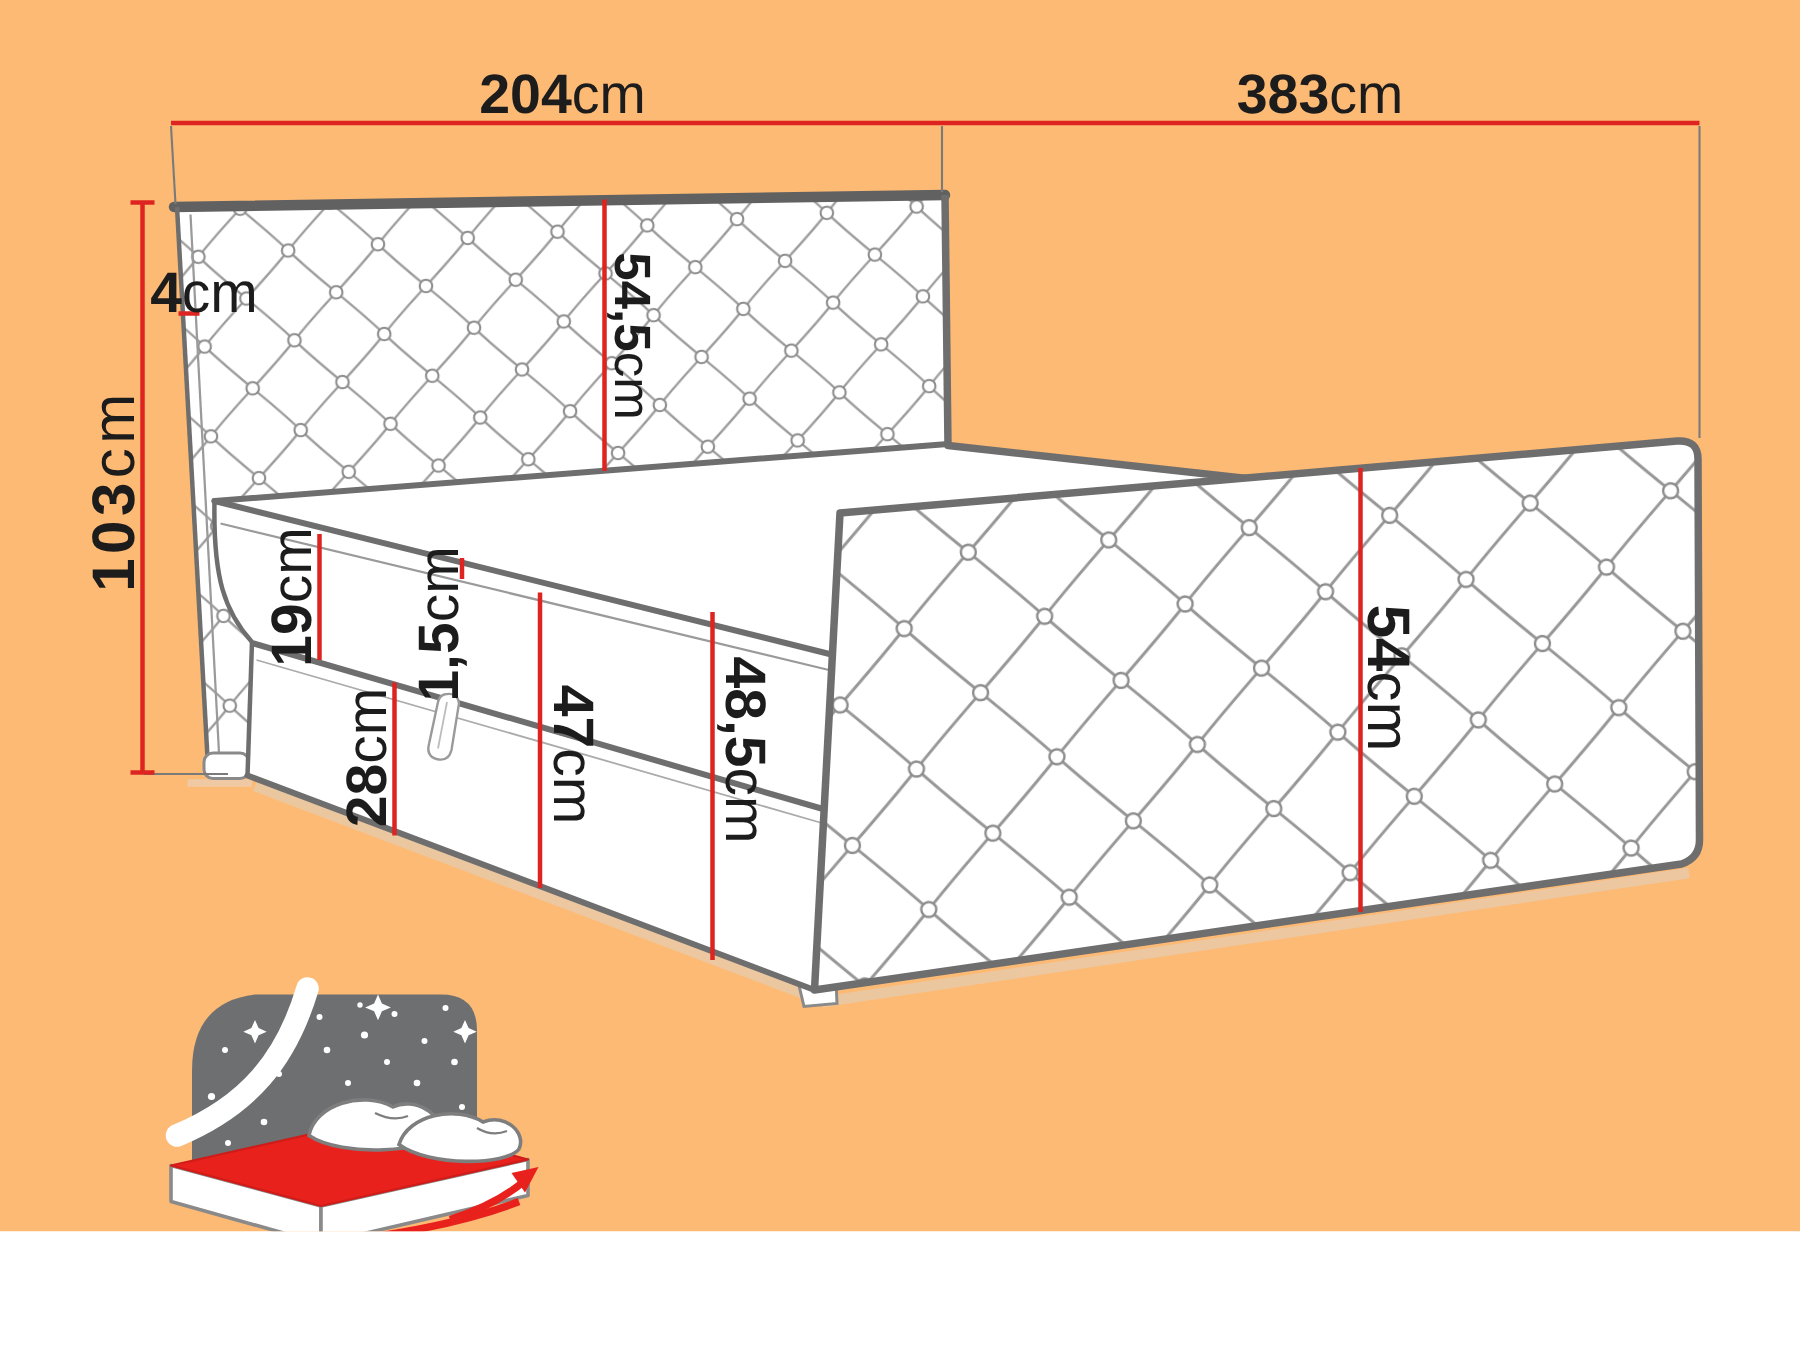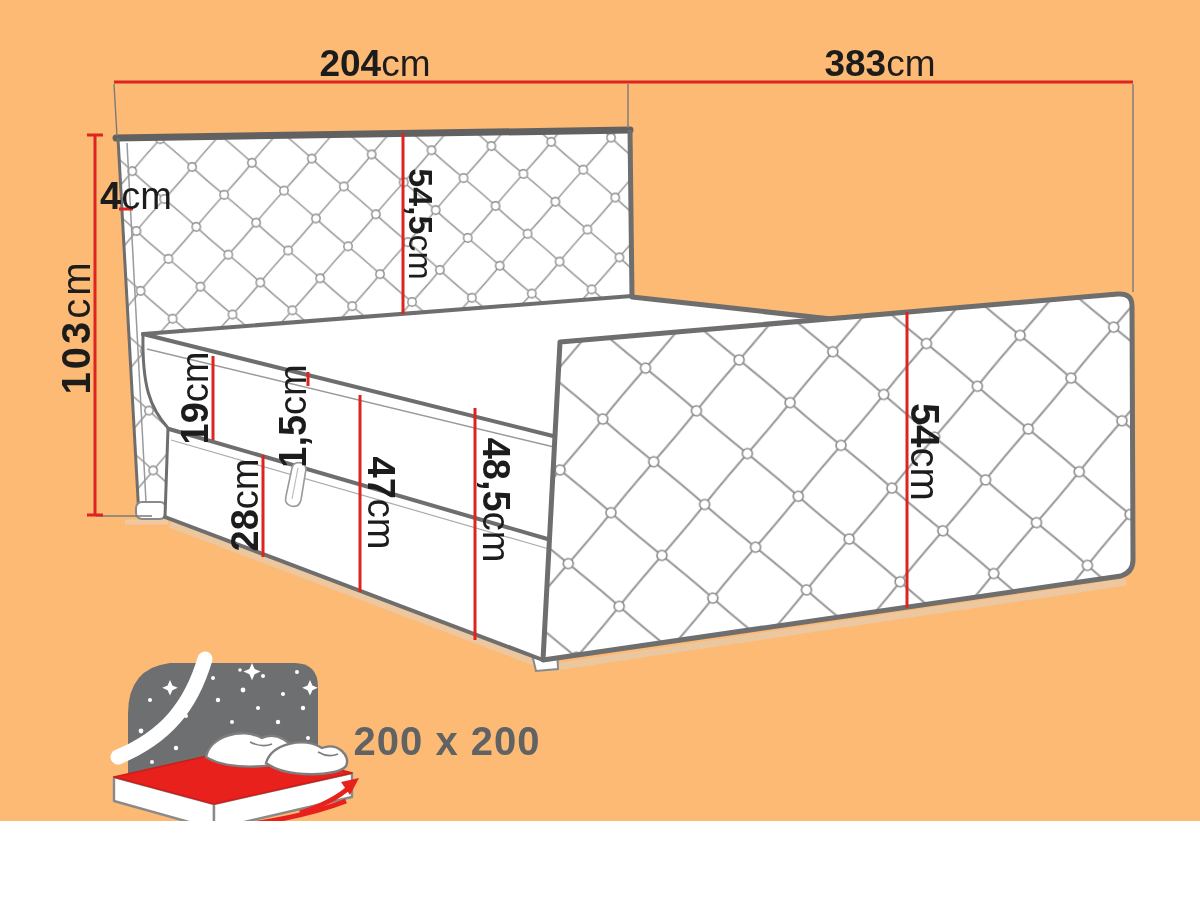--- a/index.html
+++ b/index.html
@@ -205,9 +205,6 @@
 <div class="dim l54 rcw">
   <span class="v">54</span><span class="u">cm</span>
 </div>
-<div class="dim lsize">
-  <span>200 x 200</span>
-</div>
 
 </div>
 

